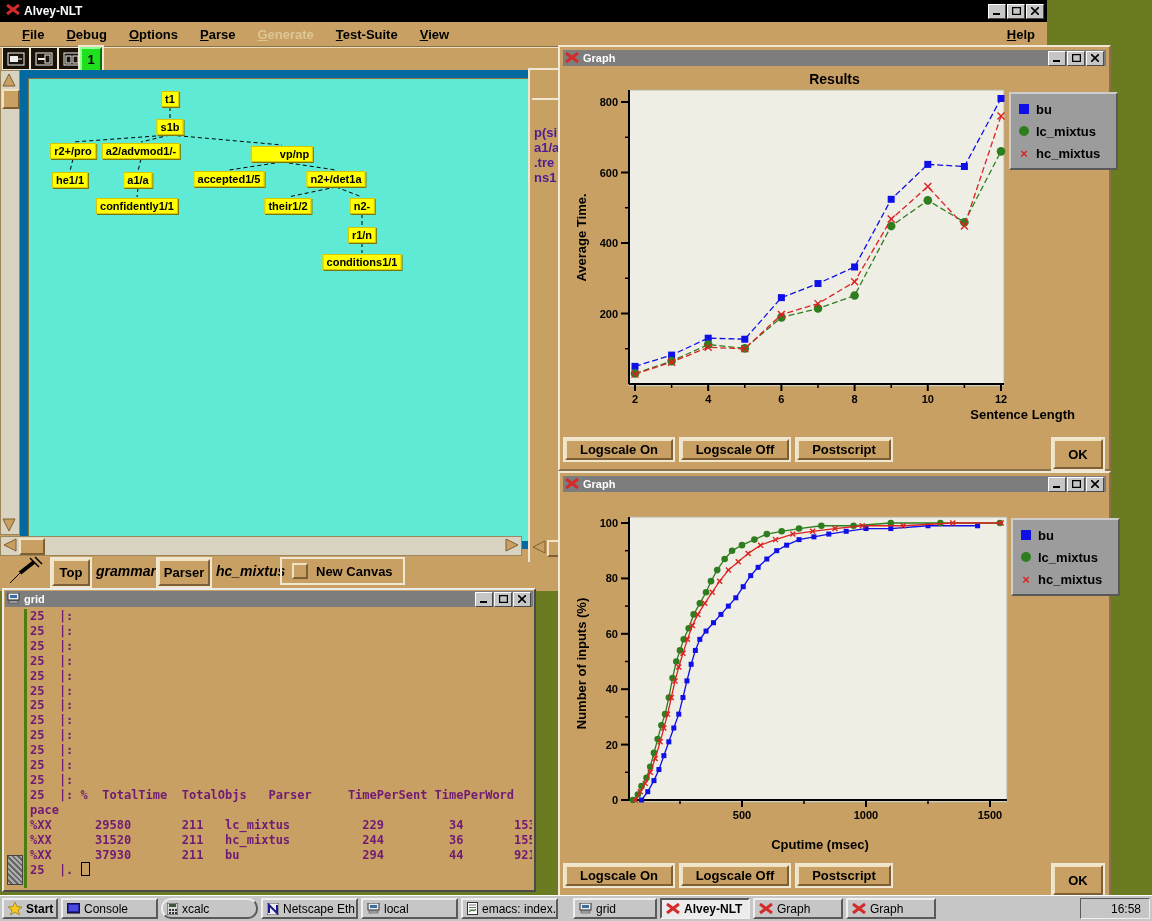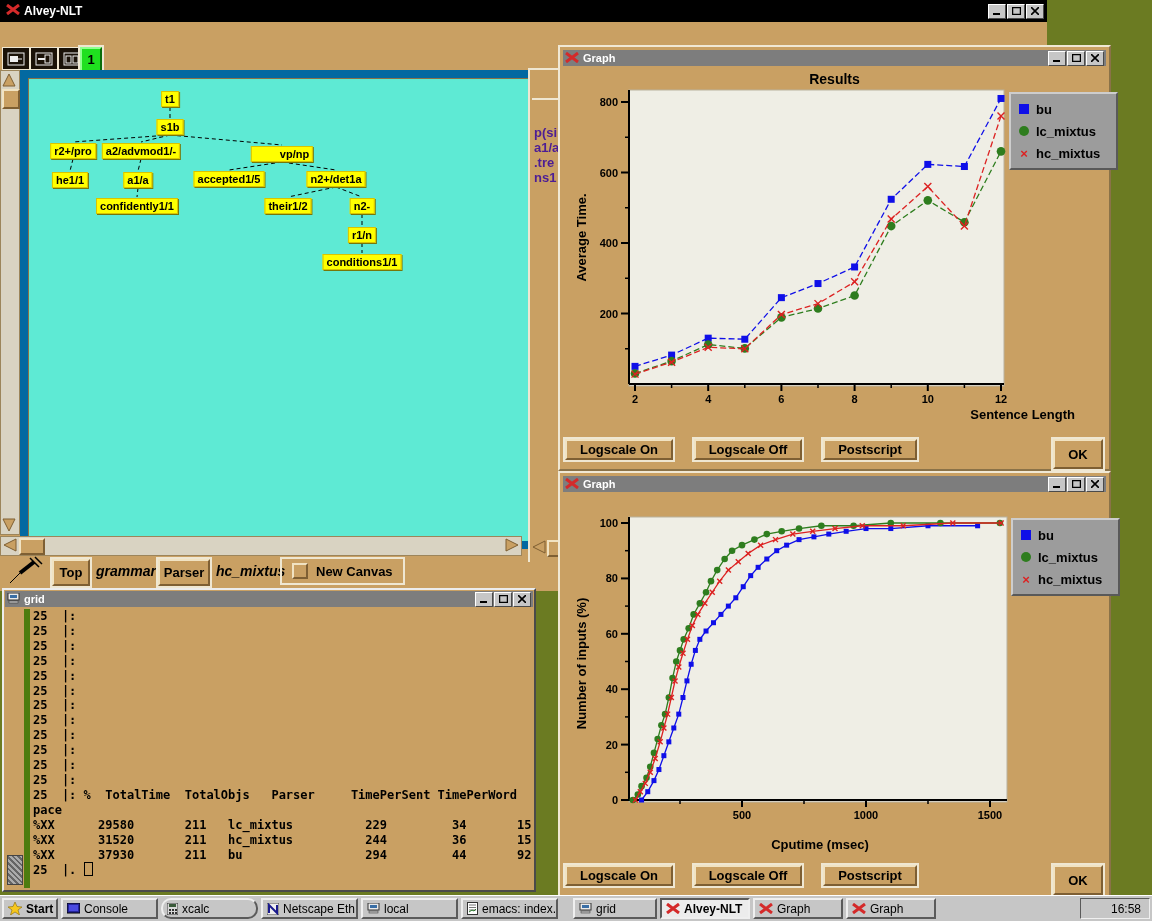--- a/index.html
+++ b/index.html
@@ -109,6 +109,18 @@
             </svg>
           </span>
       </span>
+    </div>
+    <div id="menubar">
+      <span id="menu-items" style="display:flex;">
+          <span class="menu-item"><u>F</u>ile</span>
+          <span class="menu-item"><u>D</u>ebug</span>
+          <span class="menu-item"><u>O</u>ptions</span>
+          <span class="menu-item"><u>P</u>arse</span>
+          <span class="menu-item disabled"><u>G</u>enerate</span>
+          <span class="menu-item"><u>T</u>est-Suite</span>
+          <span class="menu-item"><u>V</u>iew</span>
+        </span>
+      <span id="menu-help" class="menu-item"><u>H</u>elp</span>
     </div>
 
     <span class="tb-ico" style="left:2px;">

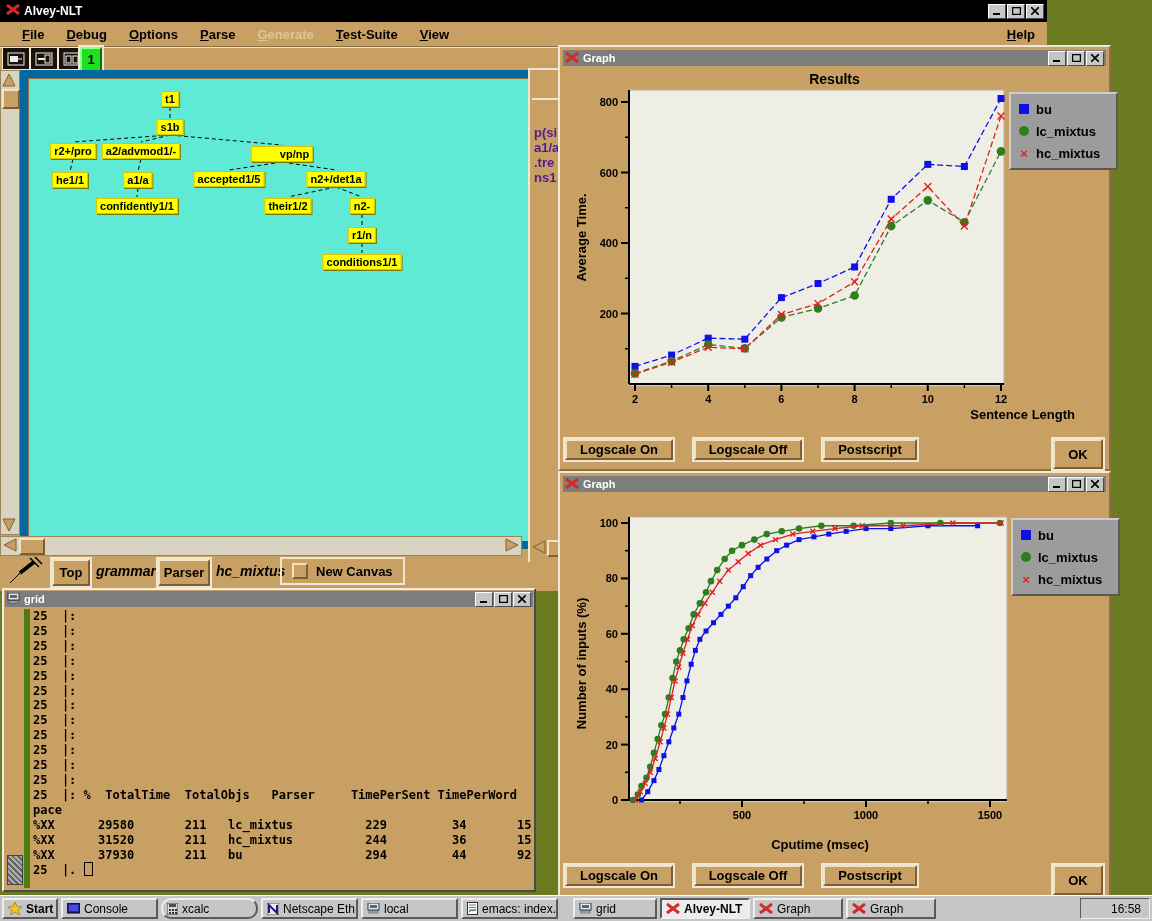--- a/index.html
+++ b/index.html
@@ -63,7 +63,7 @@
   .cursor-box{display:inline-block;width:7px;height:12px;border:1px solid #000;vertical-align:-2px;}
   
   .graph-win{width:549px;height:424px;}
-  .gbtn-row{position:absolute;left:5px;top:392px;height:21px;display:flex;gap:13px;}
+  .gbtn-row{position:absolute;left:5px;top:392px;height:21px;display:flex;}
   .gbtn{position:relative;background:#C9A063;border:2px solid;border-color:#F1E3C2 #7E5F33 #7E5F33 #F1E3C2;
         box-shadow:0 0 0 2px #EFE7D2;color:#000;font-weight:bold;font-size:13px;
         display:flex;align-items:center;justify-content:center;margin-right:8px;}

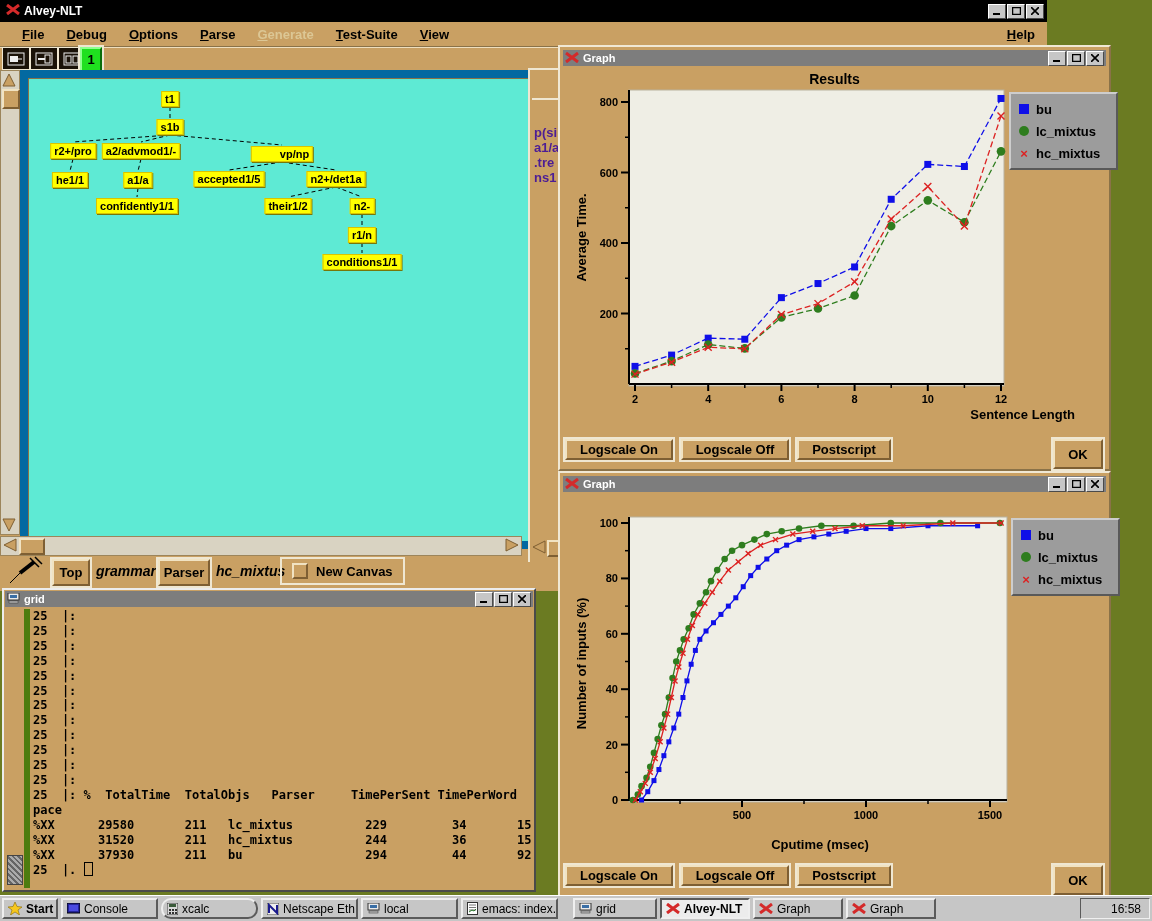--- a/index.html
+++ b/index.html
@@ -56,7 +56,7 @@
                border-color:#ECECEC #4a4a4a #4a4a4a #ECECEC;}
   #grid-text{position:absolute;left:20px;top:19px;right:2px;bottom:2px;overflow:hidden;
              font-family:"DejaVu Sans Mono",monospace;font-weight:bold;font-size:12px;
-             line-height:14.9px;color:#000000;white-space:pre;border-left:6px solid #4d7c0f;padding-left:3px;}
+             line-height:14.9px;color:#701a75;white-space:pre;border-left:3px solid #4d7c0f;padding-left:3px;}
   #grid-vscroll{position:absolute;left:3px;top:19px;width:14px;bottom:3px;background:#C9A063;}
   #grid-vthumb{position:absolute;left:0;bottom:2px;width:14px;height:28px;
                background:repeating-linear-gradient(45deg,#aaa 0 2px,#666 2px 4px);border:1px solid #444;}

